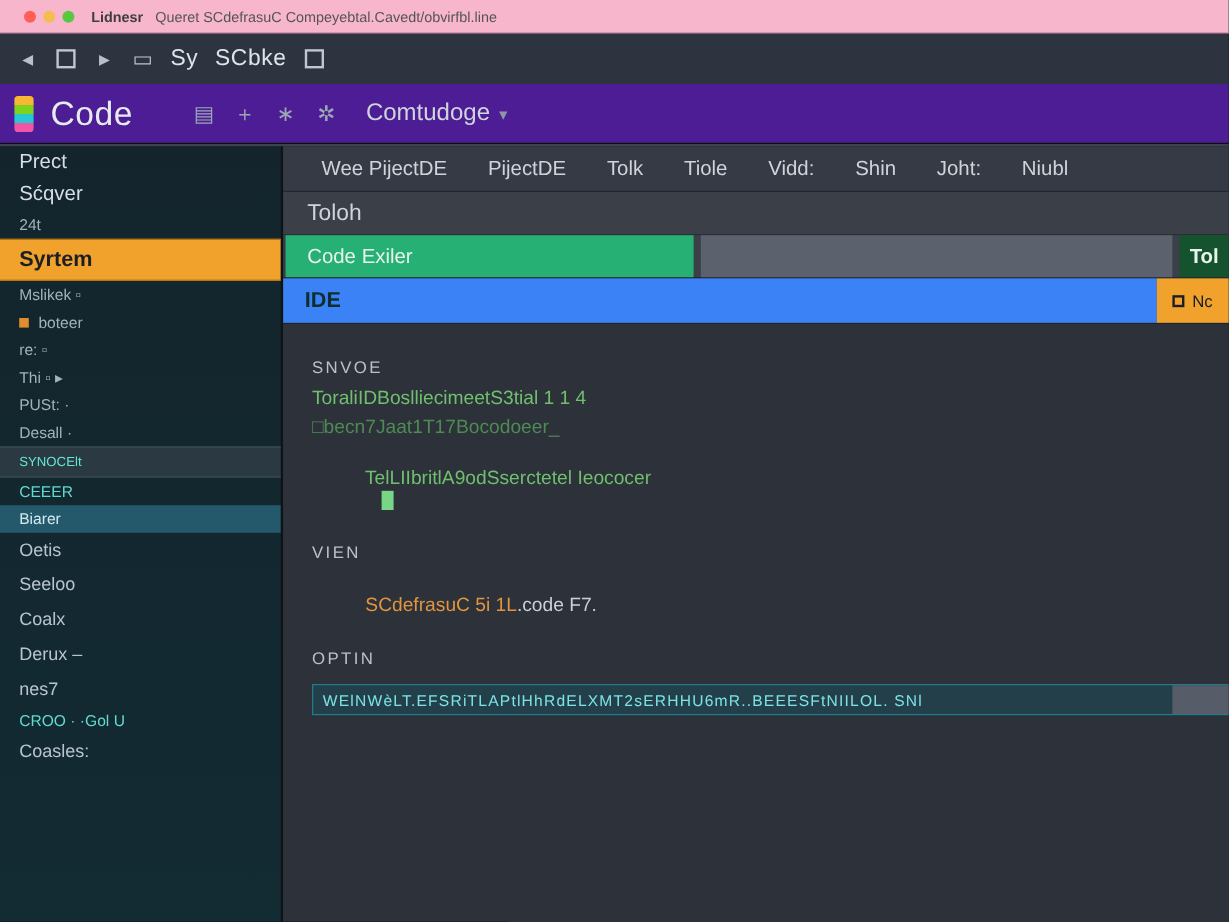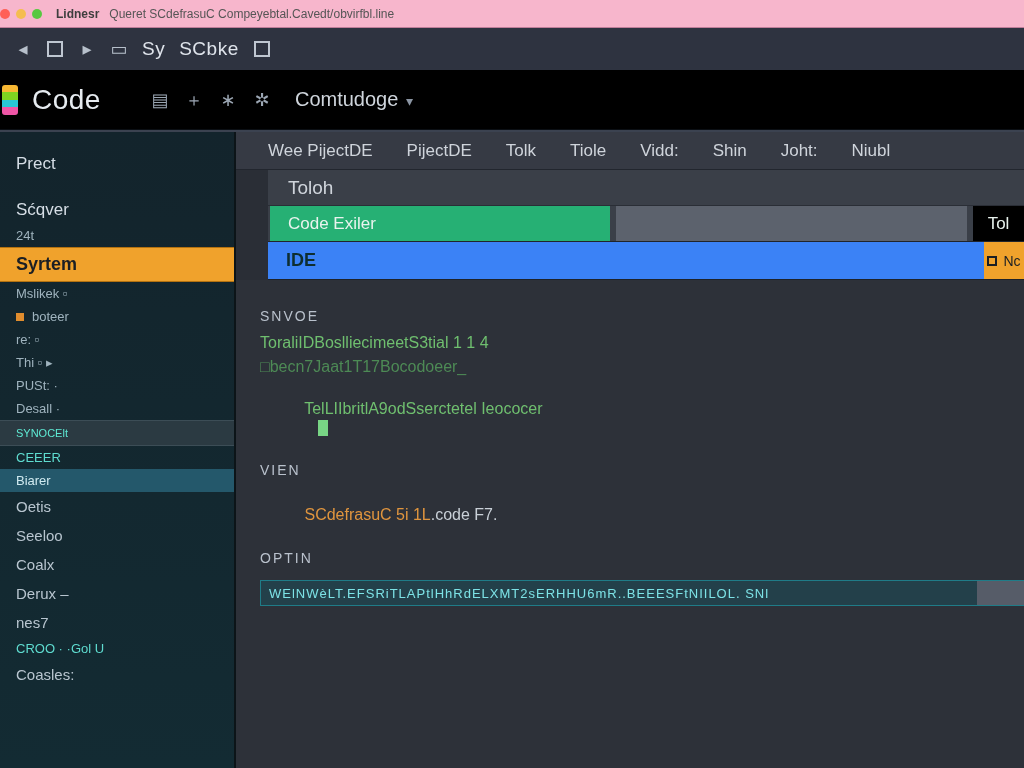--- a/index.html
+++ b/index.html
@@ -10,7 +10,7 @@
   .titlebar {
     height: 28px; background: #f7b6cc;
     display: flex; align-items: center; gap: 10px;
-    padding: 0 0; font-size: 12px; color: #3e3e3e;
+    padding: 0 20px; font-size: 12px; color: #3e3e3e;
     border-bottom: 1px solid #c07e9a;
   }
   .titlebar .dots { display: flex; gap: 6px; margin-right: 4px; }

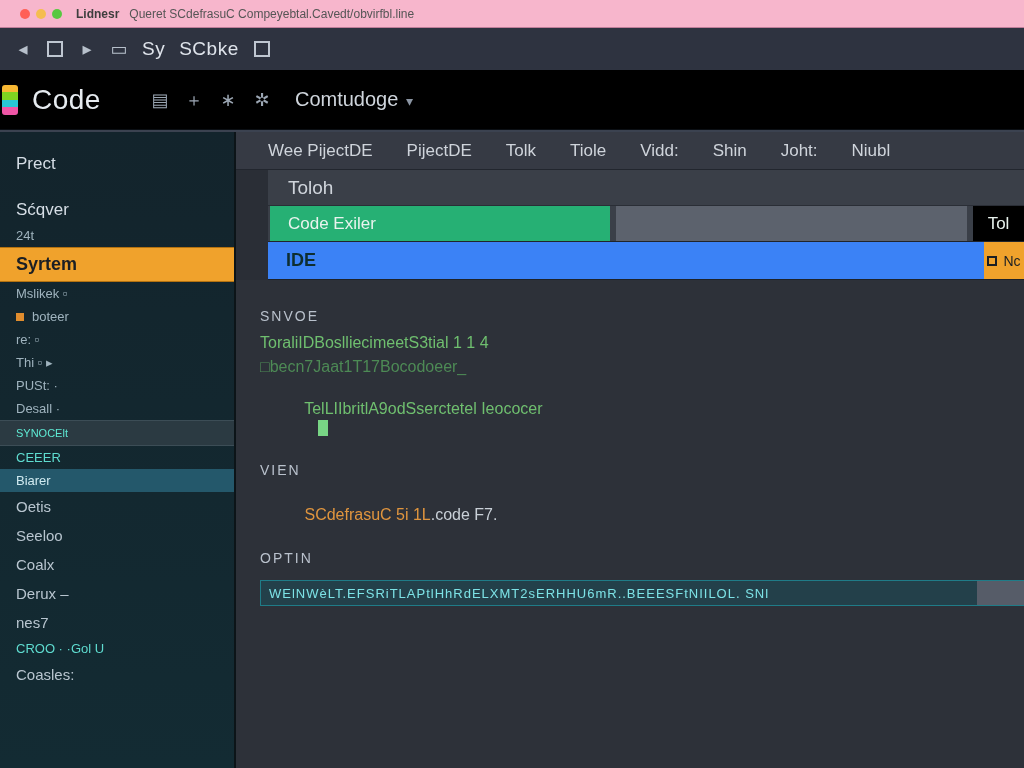--- a/index.html
+++ b/index.html
@@ -33,8 +33,8 @@
 
   
   .brandrow {
-    height: 60px; background: #000000;
-    display: flex; align-items: center; padding: 0 2px; gap: 12px;
+    height: 50px; background: #4c1d95;
+    display: flex; align-items: center; padding: 0 12px; gap: 12px;
     border-bottom: 1px solid #0b0f14;
   }
   .brand-logo { width: 16px; height: 30px; border-radius: 3px;

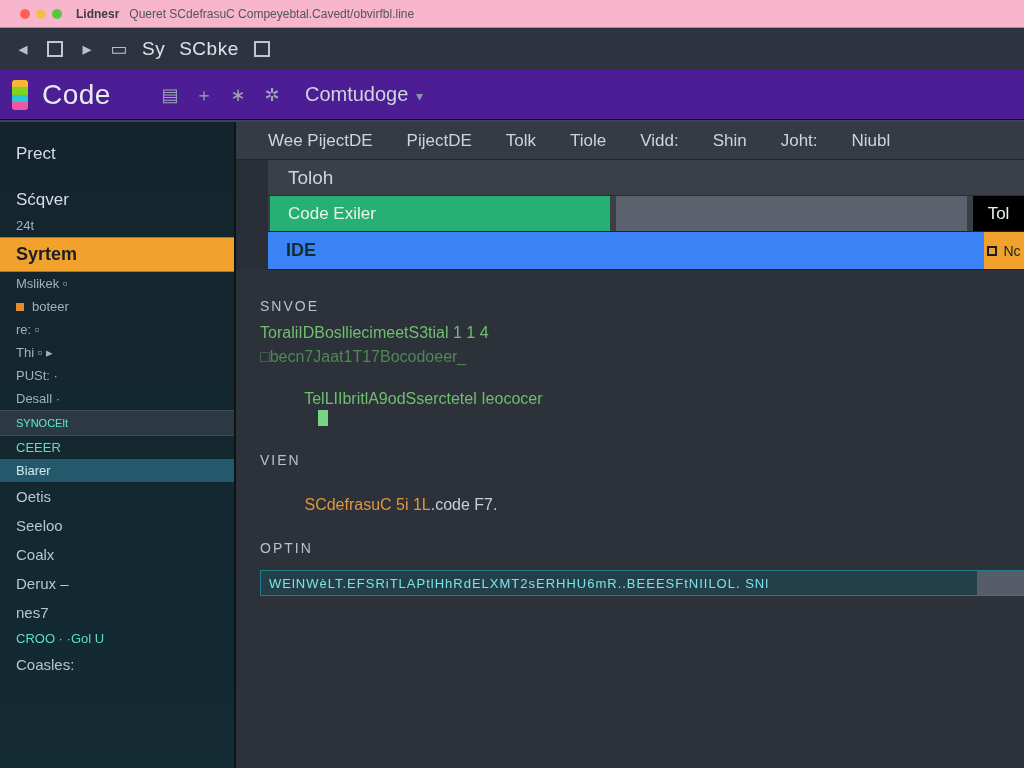--- a/index.html
+++ b/index.html
@@ -62,7 +62,7 @@
     padding: 6px 16px; white-space: nowrap;
     display: flex; align-items: center; gap: 8px;
   }
-  .side .item.big { font-size: 17px; padding-top: 22px; padding-bottom: 4px; color: #d6dee6; }
+  .side .item.big { font-size: 17px; padding-top: 3px; padding-bottom: 4px; color: #d6dee6; }
   .side .item.hl {
     background: #f0a22c; color: #1b1f24; font-weight: 600;
     border-top: 1px solid #b47210; border-bottom: 1px solid #b47210;

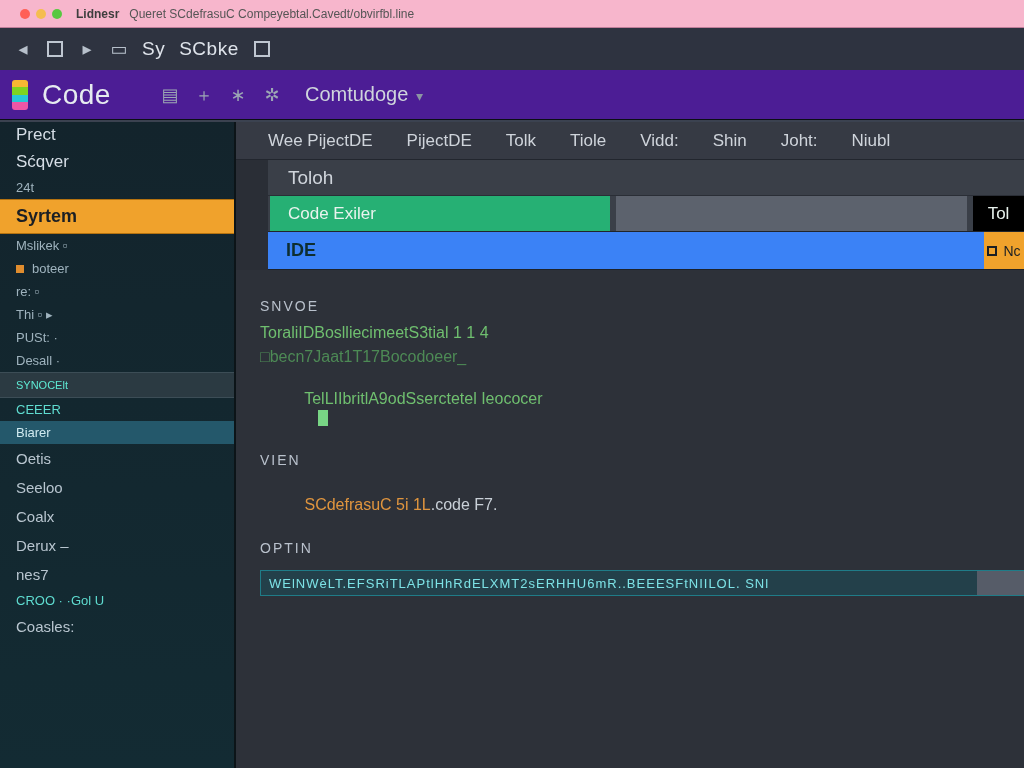--- a/index.html
+++ b/index.html
@@ -93,7 +93,7 @@
   .menus span { white-space: nowrap; }
 
   
-  .tabs-area { background: #3a3f48; margin-left: 32px; }
+  .tabs-area { background: #3a3f48; }
   .tab-path {
     height: 36px; display: flex; align-items: center; padding: 0 20px;
     font-size: 19px; color: #cfd4db; border-bottom: 1px solid #2a2e36;

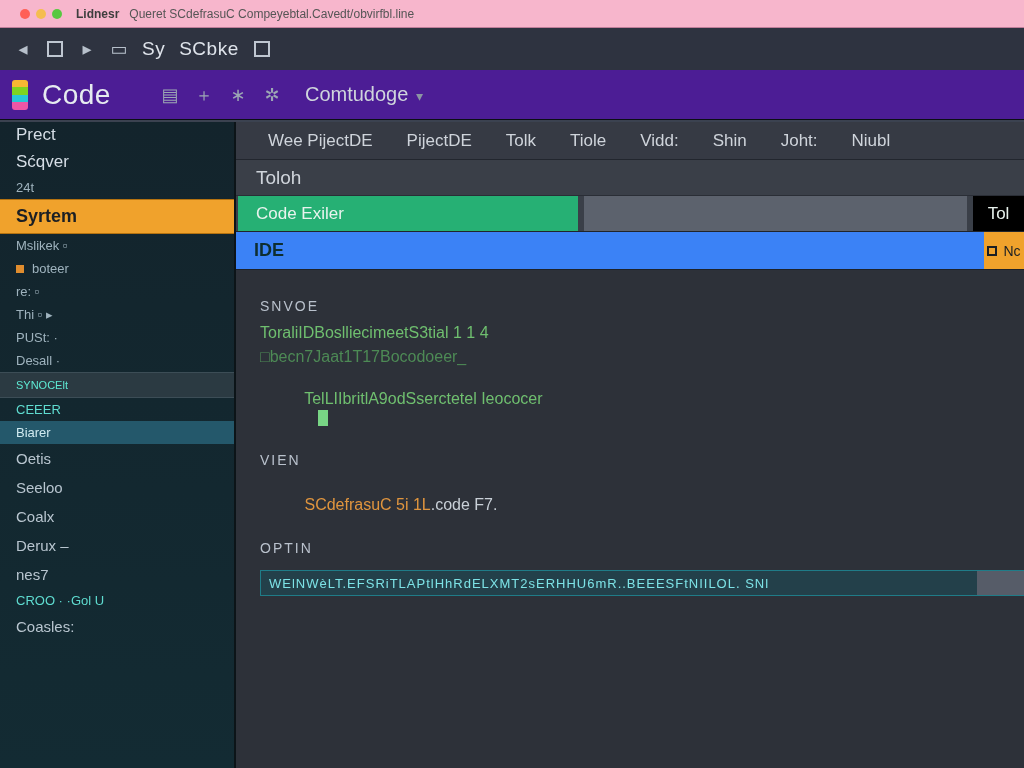--- a/index.html
+++ b/index.html
@@ -108,7 +108,7 @@
   }
   .tab.green { background: #26b074; flex: 0 0 340px; }
   .tab.grey  { background: #5c626d; flex: 1; }
-  .tab.edge  { background: #000000; width: 51px; justify-content: center; }
+  .tab.edge  { background: #14532d; width: 41px; justify-content: center; font-weight: bold; }
   .ide-row {
     height: 38px; display: flex; align-items: stretch;
     border-bottom: 1px solid #1e2229;

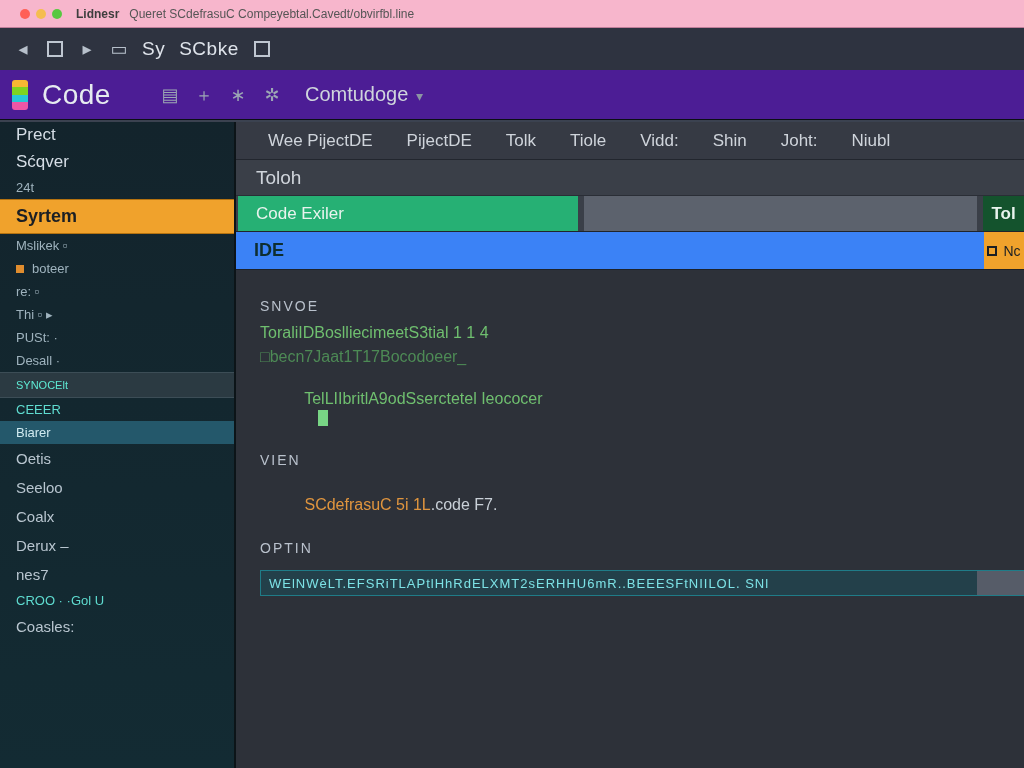--- a/index.html
+++ b/index.html
@@ -114,7 +114,7 @@
     border-bottom: 1px solid #1e2229;
   }
   .ide-row .cyan { flex: 1; background: #3b82f6; color: #0e2e30; display: flex; align-items: center; padding: 0 18px; font-size: 18px; font-weight: 600; }
-  .ide-row .orange { width: 40px; background: #f0a22c; display: flex; align-items: center; justify-content: center; gap: 6px; color: #1b1f24; font-size: 14px; }
+  .ide-row .orange { width: 60px; background: #f0a22c; display: flex; align-items: center; justify-content: center; gap: 6px; color: #1b1f24; font-size: 14px; }
   .ide-row .orange .sq { width: 10px; height: 10px; border: 2px solid #1b1f24; }
 
   

